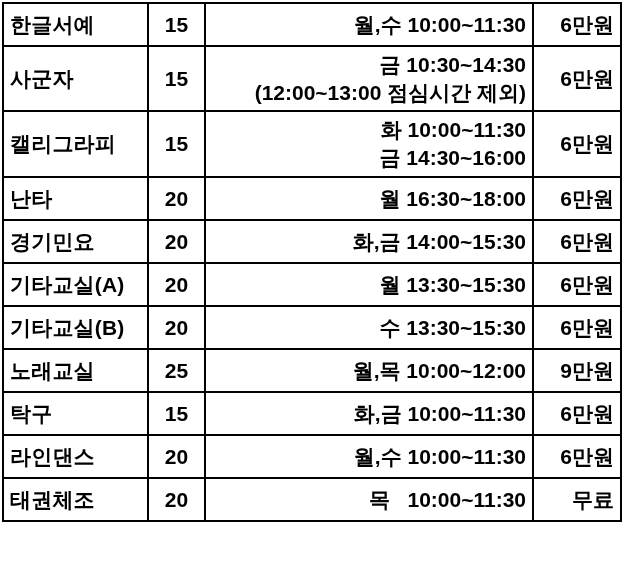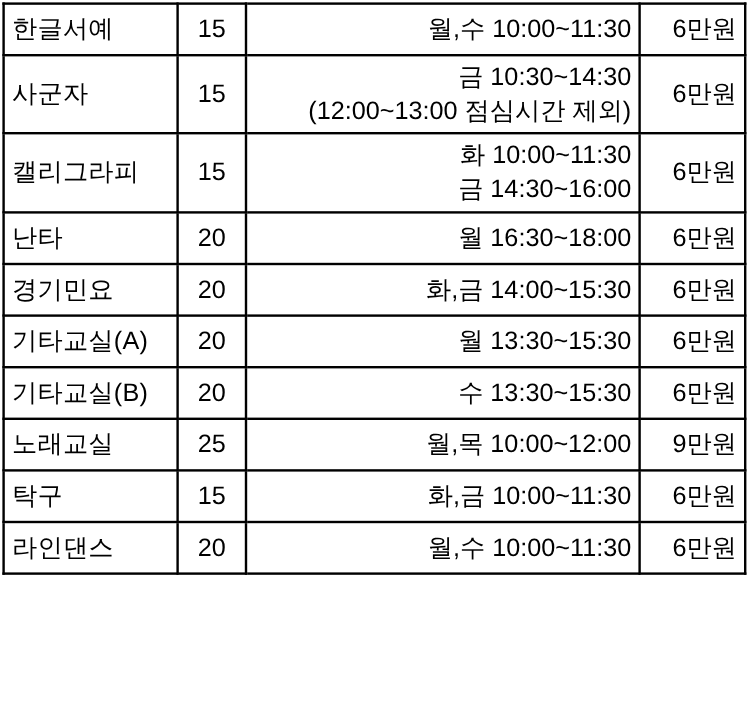--- a/index.html
+++ b/index.html
@@ -21,6 +21,7 @@
     border-collapse: collapse;
     table-layout: fixed;
     width: 618px;
+    font-weight: bold;
   }
   table.schedule td {
     border: 2px solid #000000;

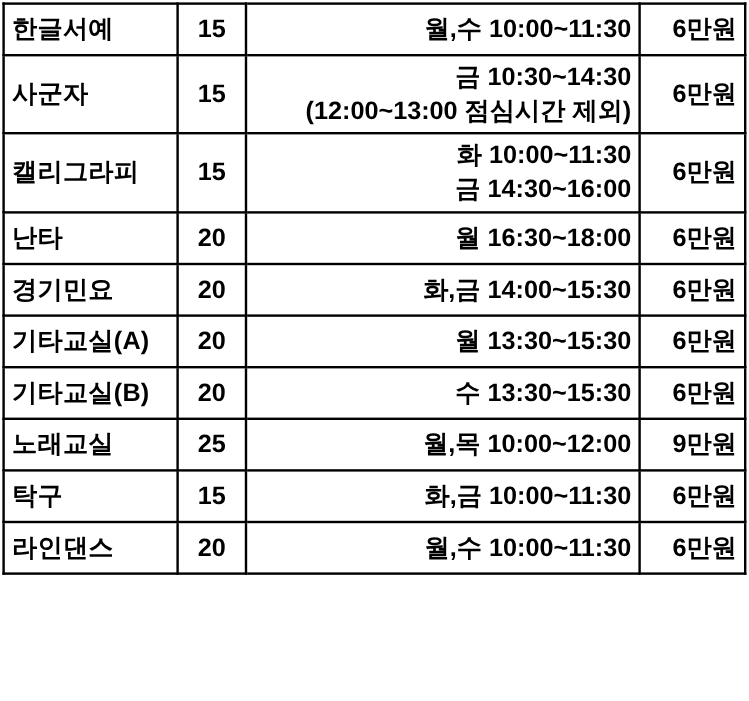--- a/index.html
+++ b/index.html
@@ -139,6 +139,12 @@
     <td class="fee-cell">6만원</td>
   </tr>
 
+  <tr class="row">
+    <td class="program-cell">태권체조</td>
+    <td class="capacity-cell">20</td>
+    <td class="schedule-cell">목   10:00~11:30</td>
+    <td class="fee-cell">무료</td>
+  </tr>
 </tbody>
   </table>
 </div>

